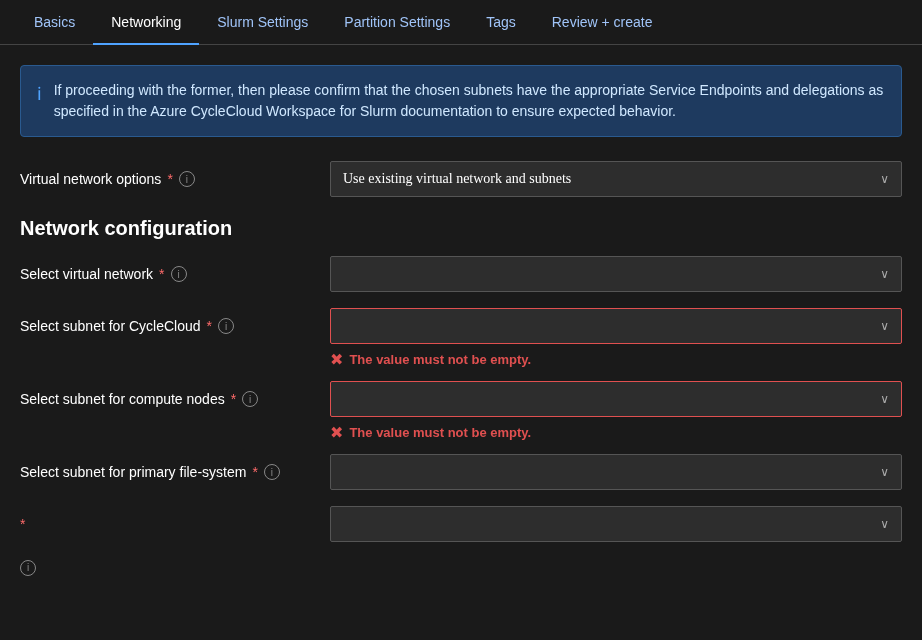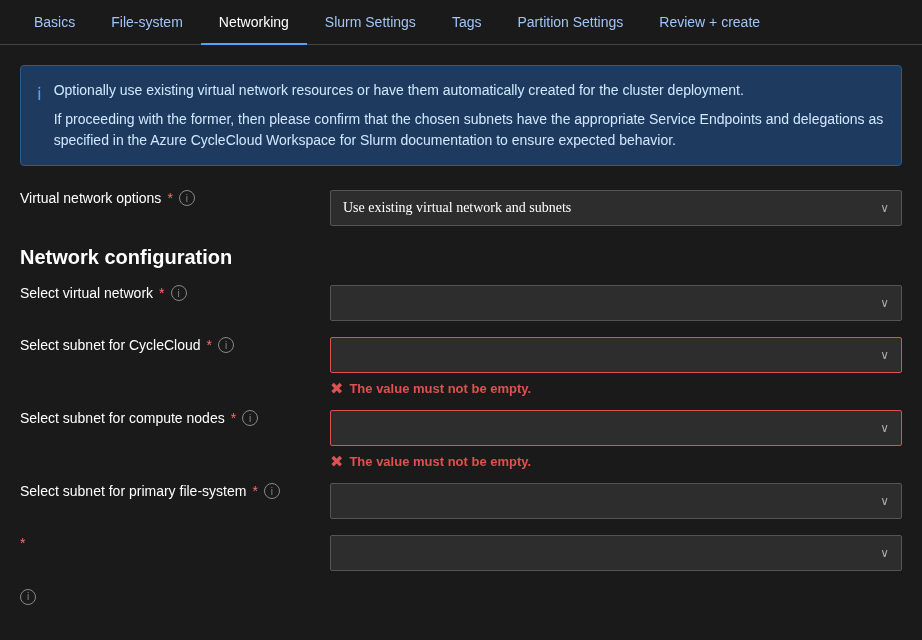--- a/index.html
+++ b/index.html
@@ -177,7 +177,6 @@
 
 <nav class="tab-nav">
   <div class="tab-item">Basics</div>
-  <div class="tab-item">File-system</div>
   <div class="tab-item active">Networking</div>
   <div class="tab-item">Slurm Settings</div>
   <div class="tab-item">Tags</div>

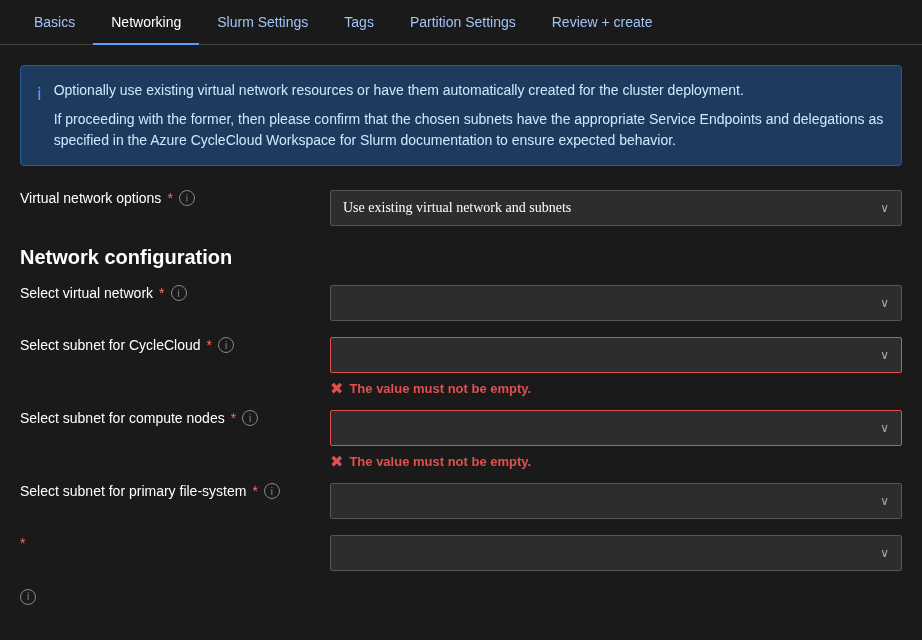--- a/index.html
+++ b/index.html
@@ -179,8 +179,8 @@
   <div class="tab-item">Basics</div>
   <div class="tab-item active">Networking</div>
   <div class="tab-item">Slurm Settings</div>
+  <div class="tab-item">Partition Settings</div>
   <div class="tab-item">Tags</div>
-  <div class="tab-item">Partition Settings</div>
   <div class="tab-item">Review + create</div>
 </nav>
 

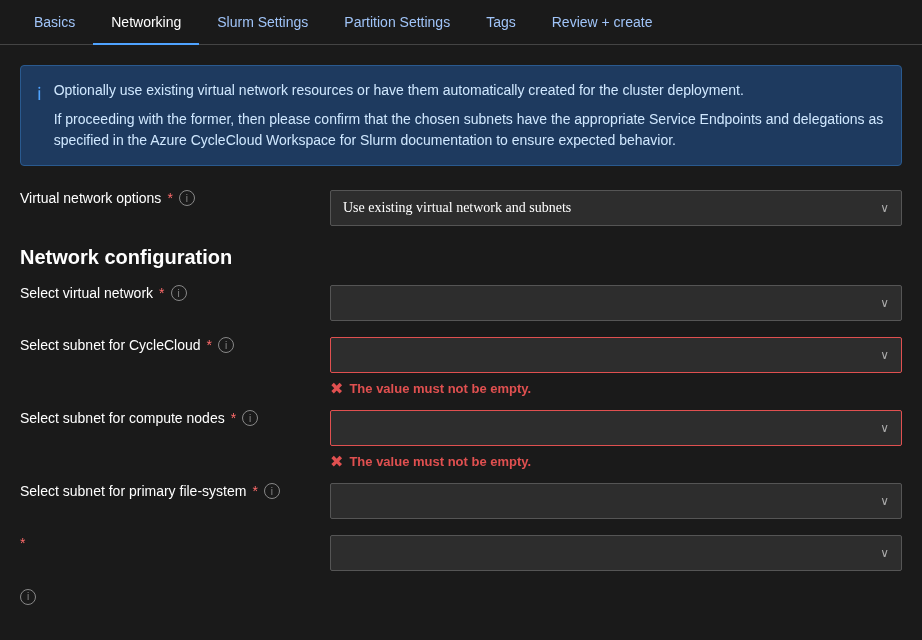--- a/index.html
+++ b/index.html
@@ -189,7 +189,6 @@
   <div class="info-box">
     <span class="info-icon">ℹ</span>
     <div class="info-text">
-      <p>Optionally use existing virtual network resources or have them automatically created for the cluster deployment.</p>
       <p>If proceeding with the former, then please confirm that the chosen subnets have the appropriate Service Endpoints and delegations as specified in the Azure CycleCloud Workspace for Slurm documentation to ensure expected behavior.</p>
     </div>
   </div>

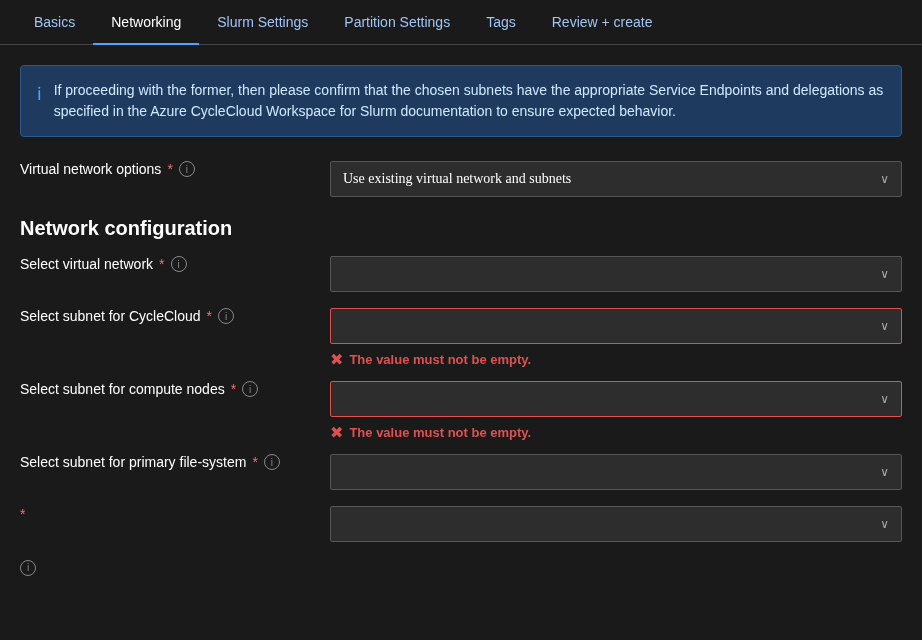--- a/index.html
+++ b/index.html
@@ -75,7 +75,7 @@
     
     .form-row {
       display: flex;
-      align-items: flex-start;
+      align-items: center;
       margin-bottom: 16px;
     }
     .form-label {

